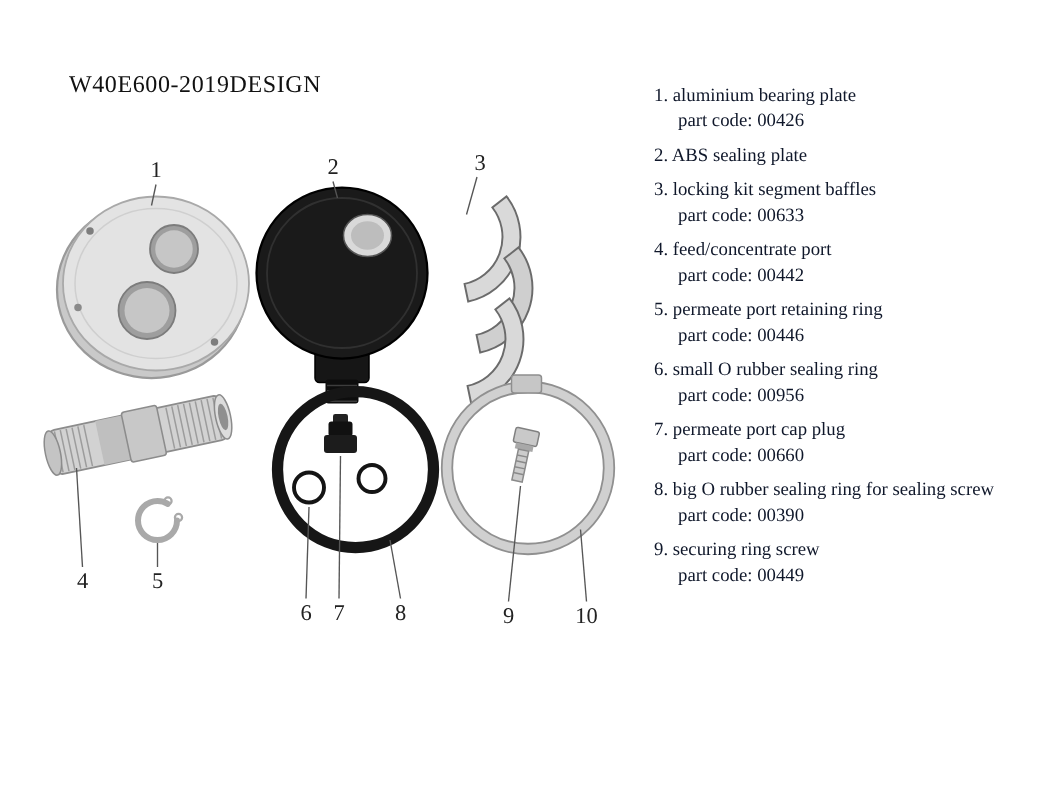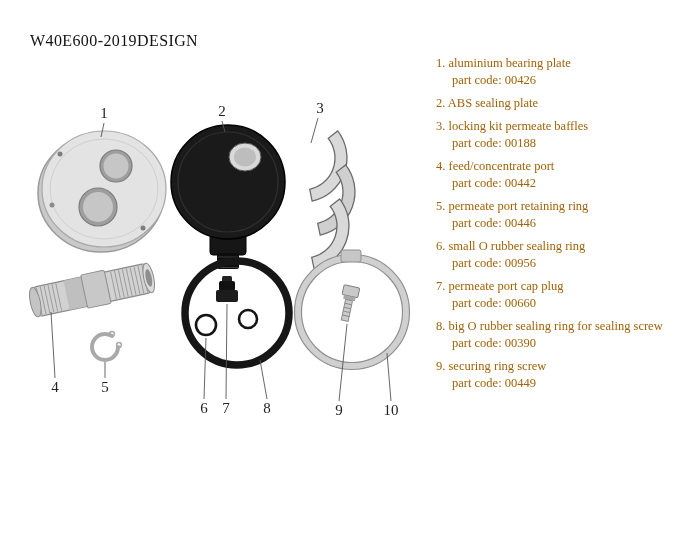--- a/index.html
+++ b/index.html
@@ -8,7 +8,7 @@
     font-family:"Liberation Serif", serif;color:#1c1c1c;overflow:hidden;
   }
   .title{
-    position:absolute;left:30px;top:32px;margin:0;
+    position:absolute;left:30px;top:32px;margin:16px;
     font-size:16px;font-weight:400;letter-spacing:.4px;color:#111;
   }
   .diagram-svg{position:absolute;left:0;top:0;}

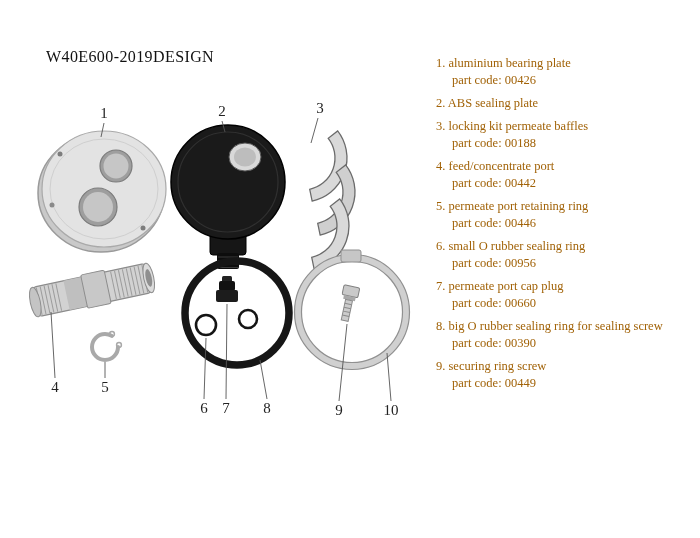--- a/index.html
+++ b/index.html
@@ -13,7 +13,7 @@
   }
   .diagram-svg{position:absolute;left:0;top:0;}
   .parts-list{position:absolute;left:436px;top:55px;width:260px;}
-  .part-item{margin-bottom:6px;font-size:12.5px;line-height:17px;color:#a16207;}
+  .part-item{margin-bottom:6px;font-size:12.5px;line-height:17px;color:#0f172a;}
   .part-line1{white-space:nowrap;}
   .part-code{padding-left:16px;}
   .callout-text{font-family:"Liberation Serif",serif;font-size:15px;fill:#222;}

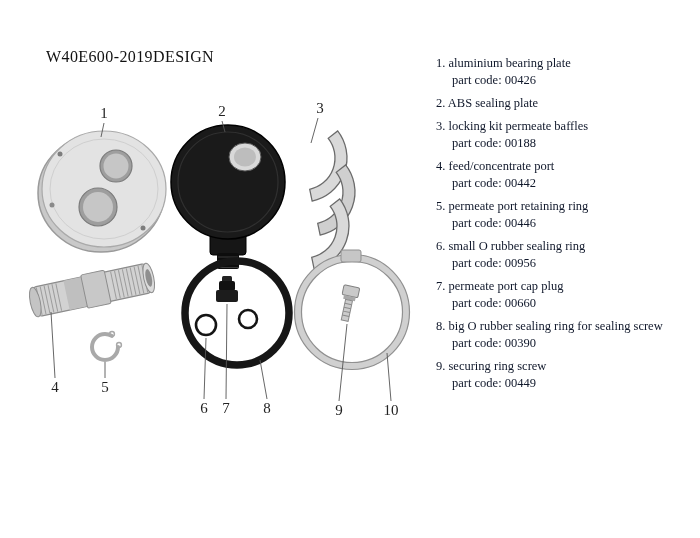--- a/index.html
+++ b/index.html
@@ -169,7 +169,7 @@
     </div>
 
     <div class="part-item">
-      <div class="part-line1"><span>3.</span> <span>locking kit permeate baffles</span></div>
+      <div class="part-line1"><span>3.</span> <span>locking kit segment baffles</span></div>
       <div class="part-code">part code: 00188</div>
     </div>
 

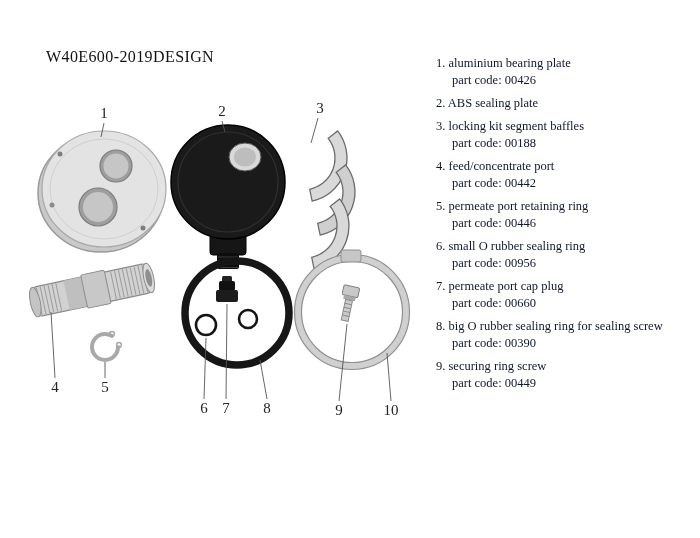--- a/index.html
+++ b/index.html
@@ -170,7 +170,7 @@
 
     <div class="part-item">
       <div class="part-line1"><span>3.</span> <span>locking kit segment baffles</span></div>
-      <div class="part-code">part code: 00188</div>
+      <div class="part-code">part code: 00633</div>
     </div>
 
     <div class="part-item">

